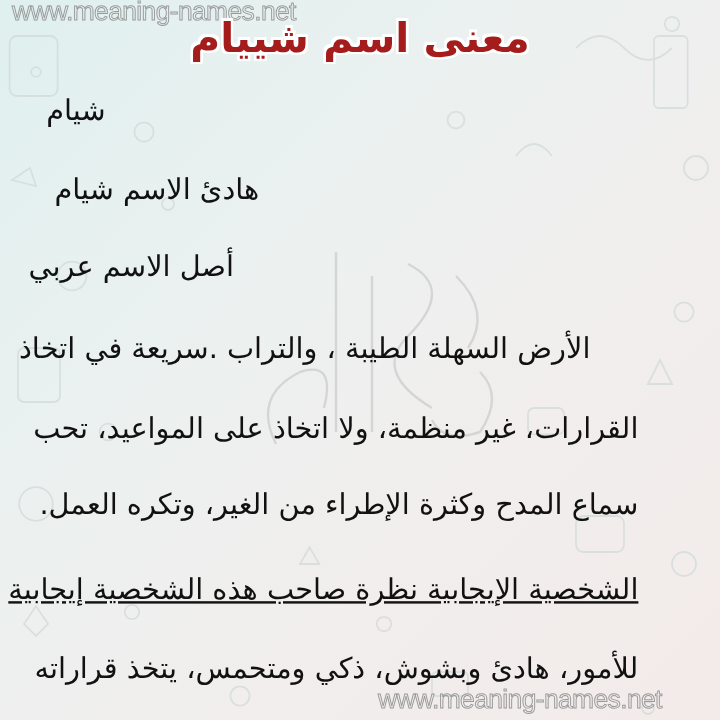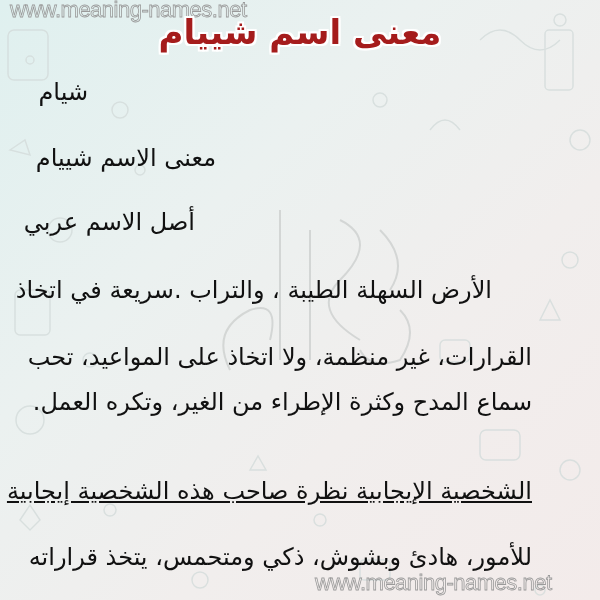--- a/index.html
+++ b/index.html
@@ -85,7 +85,7 @@
 <div class="title">معنى اسم شييام</div>
 
 <div class="line" style="right:512px; top:78px;">شيام</div>
-<div class="line" style="right:384px; top:144px;">معنى الاسم شييام</div>
+<div class="line" style="right:384px; top:144px;">هادئ الاسم شيام</div>
 <div class="line" style="right:405px; top:208px;">أصل الاسم عربي</div>
 <div class="line" style="right:108px; top:276px;">الأرض السهلة الطيبة ، والتراب .سريعة في اتخاذ</div>
 <div class="line" style="right:68px; top:343px;">القرارات، غير منظمة، ولا اتخاذ على المواعيد، تحب</div>

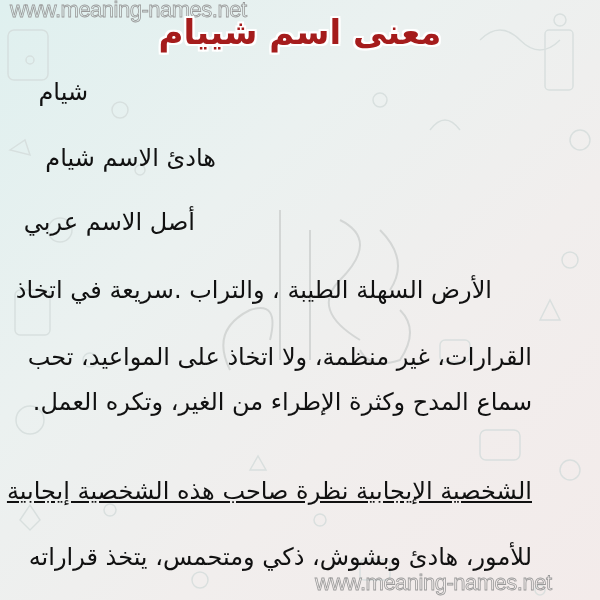--- a/index.html
+++ b/index.html
@@ -89,7 +89,7 @@
 <div class="line" style="right:405px; top:208px;">أصل الاسم عربي</div>
 <div class="line" style="right:108px; top:276px;">الأرض السهلة الطيبة ، والتراب .سريعة في اتخاذ</div>
 <div class="line" style="right:68px; top:343px;">القرارات، غير منظمة، ولا اتخاذ على المواعيد، تحب</div>
-<div class="line" style="right:68px; top:388px;">سماع المدح وكثرة الإطراء من الغير، وتكره العمل.</div>
+<div class="line" style="right:68px; top:406px;">سماع المدح وكثرة الإطراء من الغير، وتكره العمل.</div>
 <div class="line" style="right:68px; top:477px;text-decoration:underline;">الشخصية الإيجابية نظرة صاحب هذه الشخصية إيجابية</div>
 <div class="line" style="right:68px; top:543px;margin-left:33px;">للأمور، هادئ وبشوش، ذكي ومتحمس، يتخذ قراراته</div>
 

